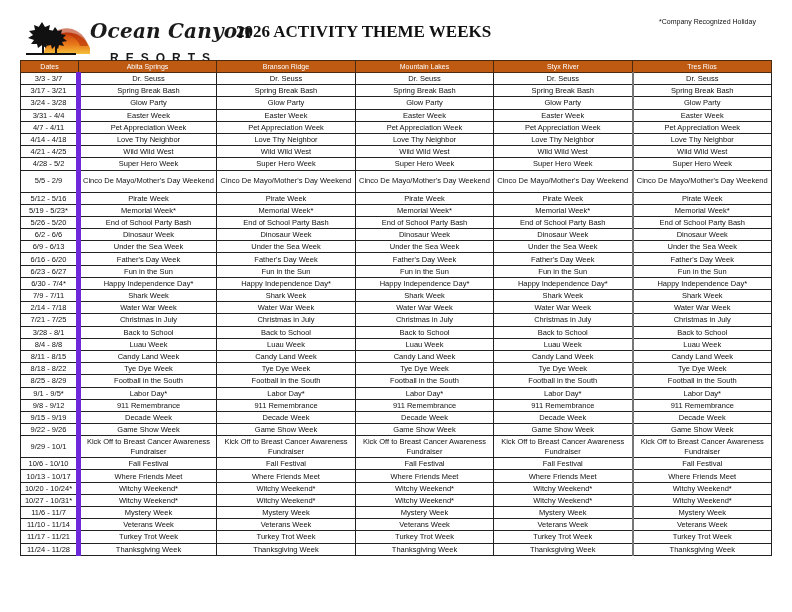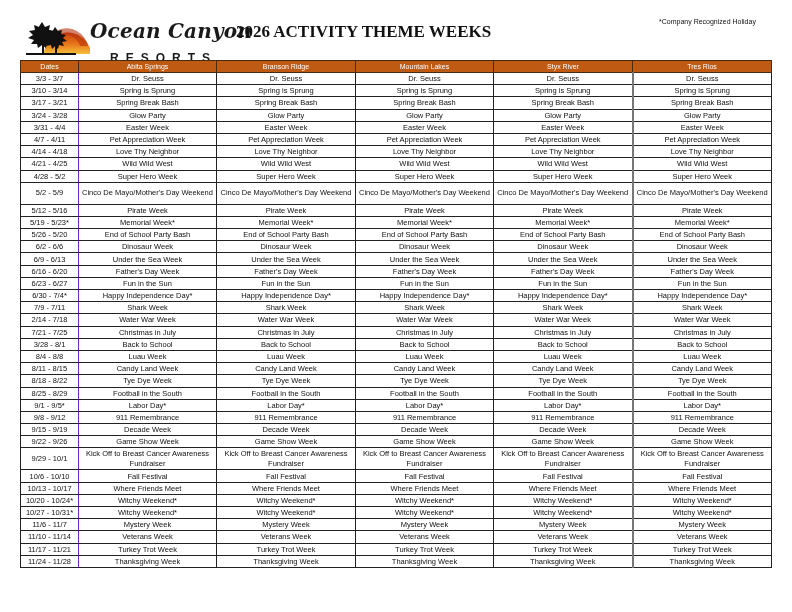--- a/index.html
+++ b/index.html
@@ -14,7 +14,7 @@
     table.sched th { background: #bf5a13; color: #fff; font-weight: normal; font-size: 7px; height: 12px; line-height: 10px; border: 1px solid #4a2a10; text-align: center; padding: 0; }
     table.sched td { font-size: 7.5px; height: 12.2px; line-height: 9px; border: 1px solid #222; text-align: center; padding: 0 1px; color: #111; white-space: nowrap; overflow: hidden; }
     table.sched td.wrap { white-space: normal; height: 22px; line-height: 9.5px; }
-    table.sched td.date { border-right: 1px solid #6d28d9; }
+    table.sched td.date { border-right: 5px solid #6d28d9; }
     table.sched td.c4 { border-right: 2px solid #777; }
   </style>
 </head>

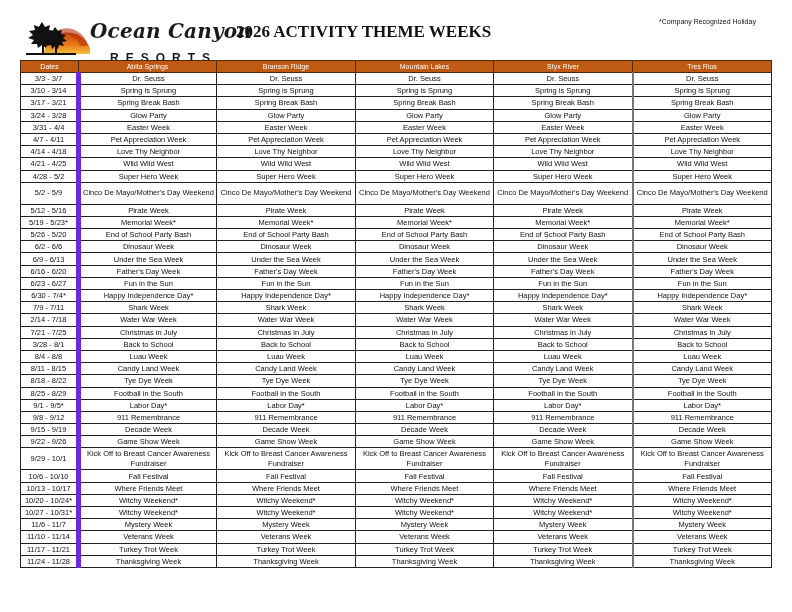--- a/index.html
+++ b/index.html
@@ -75,14 +75,6 @@
         <td class="">Dr. Seuss</td>
       </tr>
       <tr>
-        <td class="date">3/10 - 3/14</td>
-        <td class="">Spring is Sprung</td>
-        <td class="">Spring is Sprung</td>
-        <td class="">Spring is Sprung</td>
-        <td class=" c4">Spring is Sprung</td>
-        <td class="">Spring is Sprung</td>
-      </tr>
-      <tr>
         <td class="date">3/17 - 3/21</td>
         <td class="">Spring Break Bash</td>
         <td class="">Spring Break Bash</td>

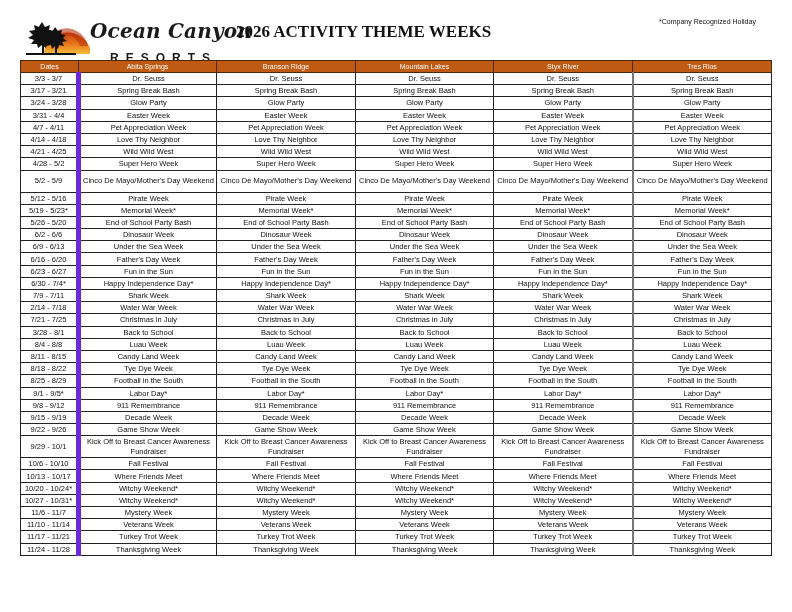--- a/index.html
+++ b/index.html
@@ -131,7 +131,7 @@
         <td class="">Super Hero Week</td>
       </tr>
       <tr>
-        <td class="date wrap">5/2 - 5/9</td>
+        <td class="date wrap">5/5 - 2/9</td>
         <td class="wrap">Cinco De Mayo/Mother's Day Weekend</td>
         <td class="wrap">Cinco De Mayo/Mother's Day Weekend</td>
         <td class="wrap">Cinco De Mayo/Mother's Day Weekend</td>

